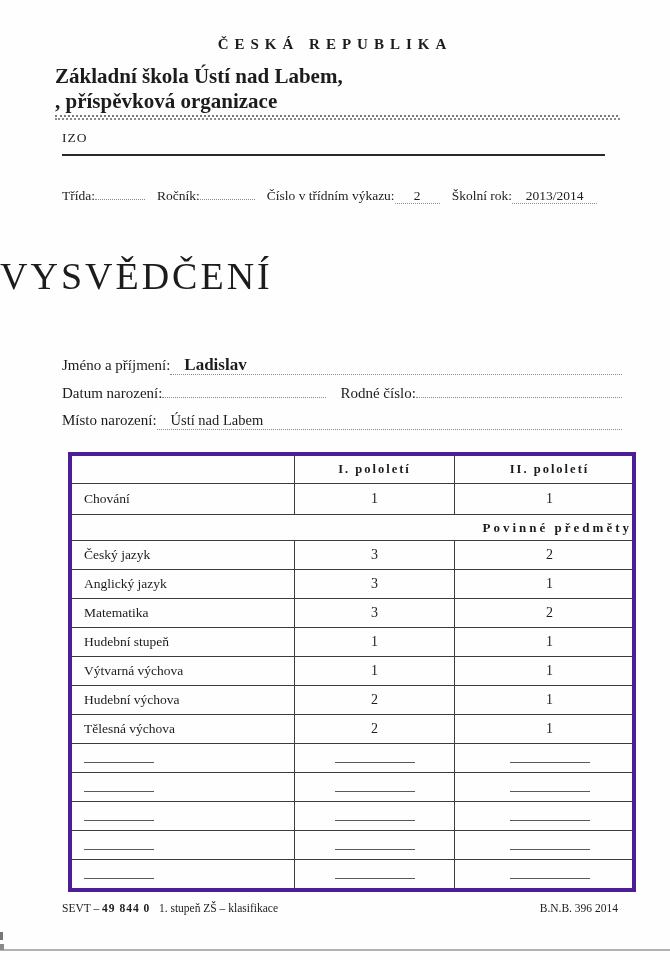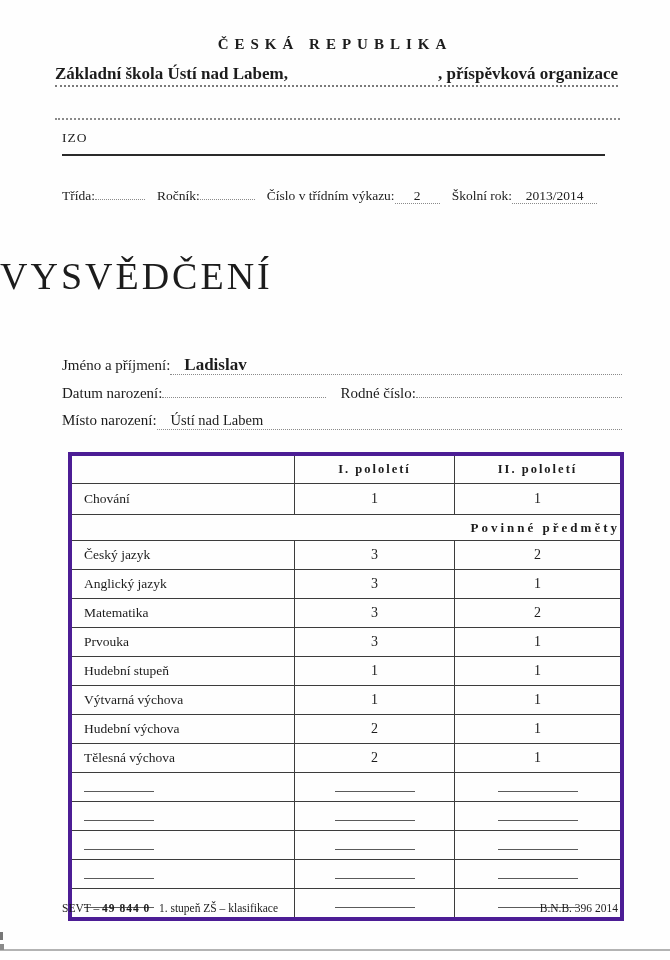--- a/index.html
+++ b/index.html
@@ -22,7 +22,7 @@
     display:flex;justify-content:space-between;align-items:baseline;
     border-bottom:2px dotted #7a7a7a;
     padding-bottom:1px;
-    font-size:17px;font-weight:bold;
+    font-size:21px;font-weight:bold;flex-direction:column;
   }
   .blank-dotted{
     position:absolute;top:106px;left:55px;right:50px;height:12px;

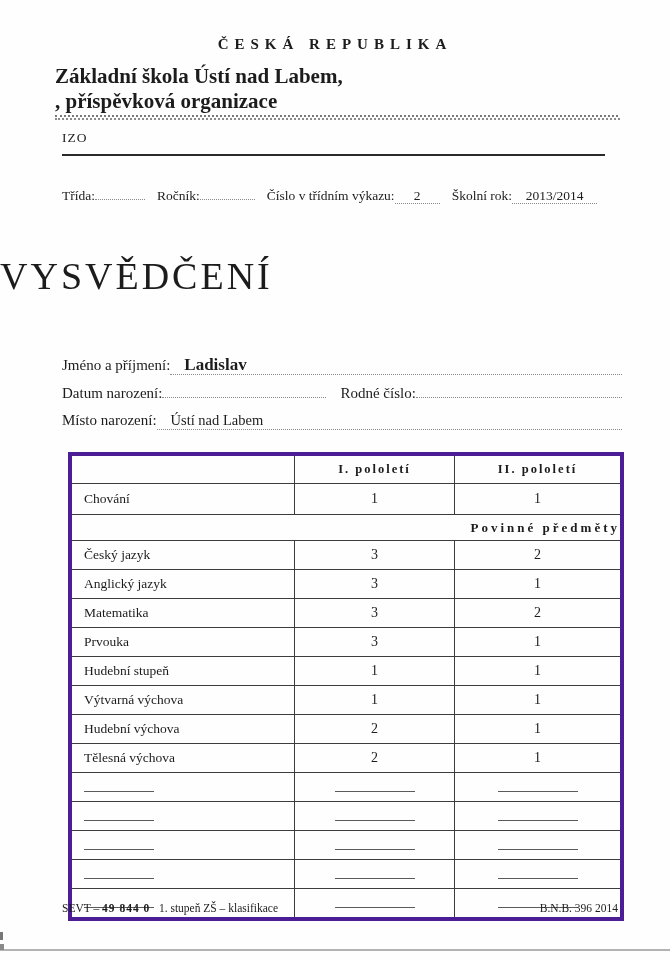--- a/index.html
+++ b/index.html
@@ -89,7 +89,7 @@
   table.grades{border:4px solid #4c1d95;}
   table.grades td.c1{width:210px;padding-left:12px;}
   table.grades td.c2{width:159px;text-align:center;}
-  table.grades td.c3{width:165px;text-align:center;}
+  table.grades td.c3{width:165px;text-align:center;padding-left:12px;}
   tr.hdr td{
     height:27px;
     font-weight:bold;font-size:12.5px;letter-spacing:2px;

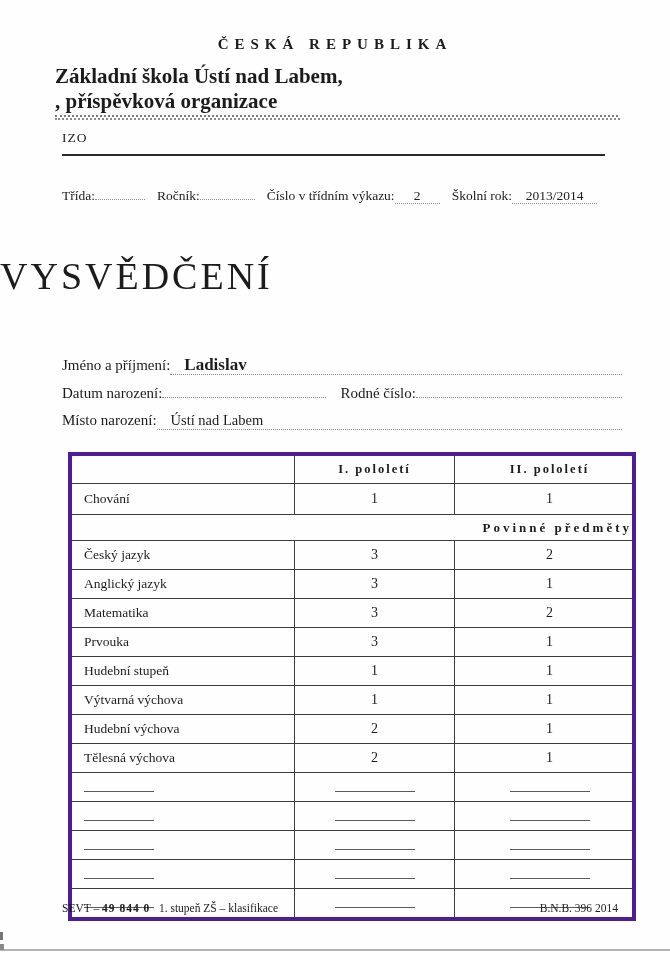--- a/index.html
+++ b/index.html
@@ -213,11 +213,6 @@
       <td class="c3"><span class="grade">2</span></td>
     </tr>
     <tr>
-      <td class="c1">Prvouka</td>
-      <td class="c2"><span class="grade">3</span></td>
-      <td class="c3"><span class="grade">1</span></td>
-    </tr>
-    <tr>
       <td class="c1">Hudební stupeň</td>
       <td class="c2"><span class="grade">1</span></td>
       <td class="c3"><span class="grade">1</span></td>

